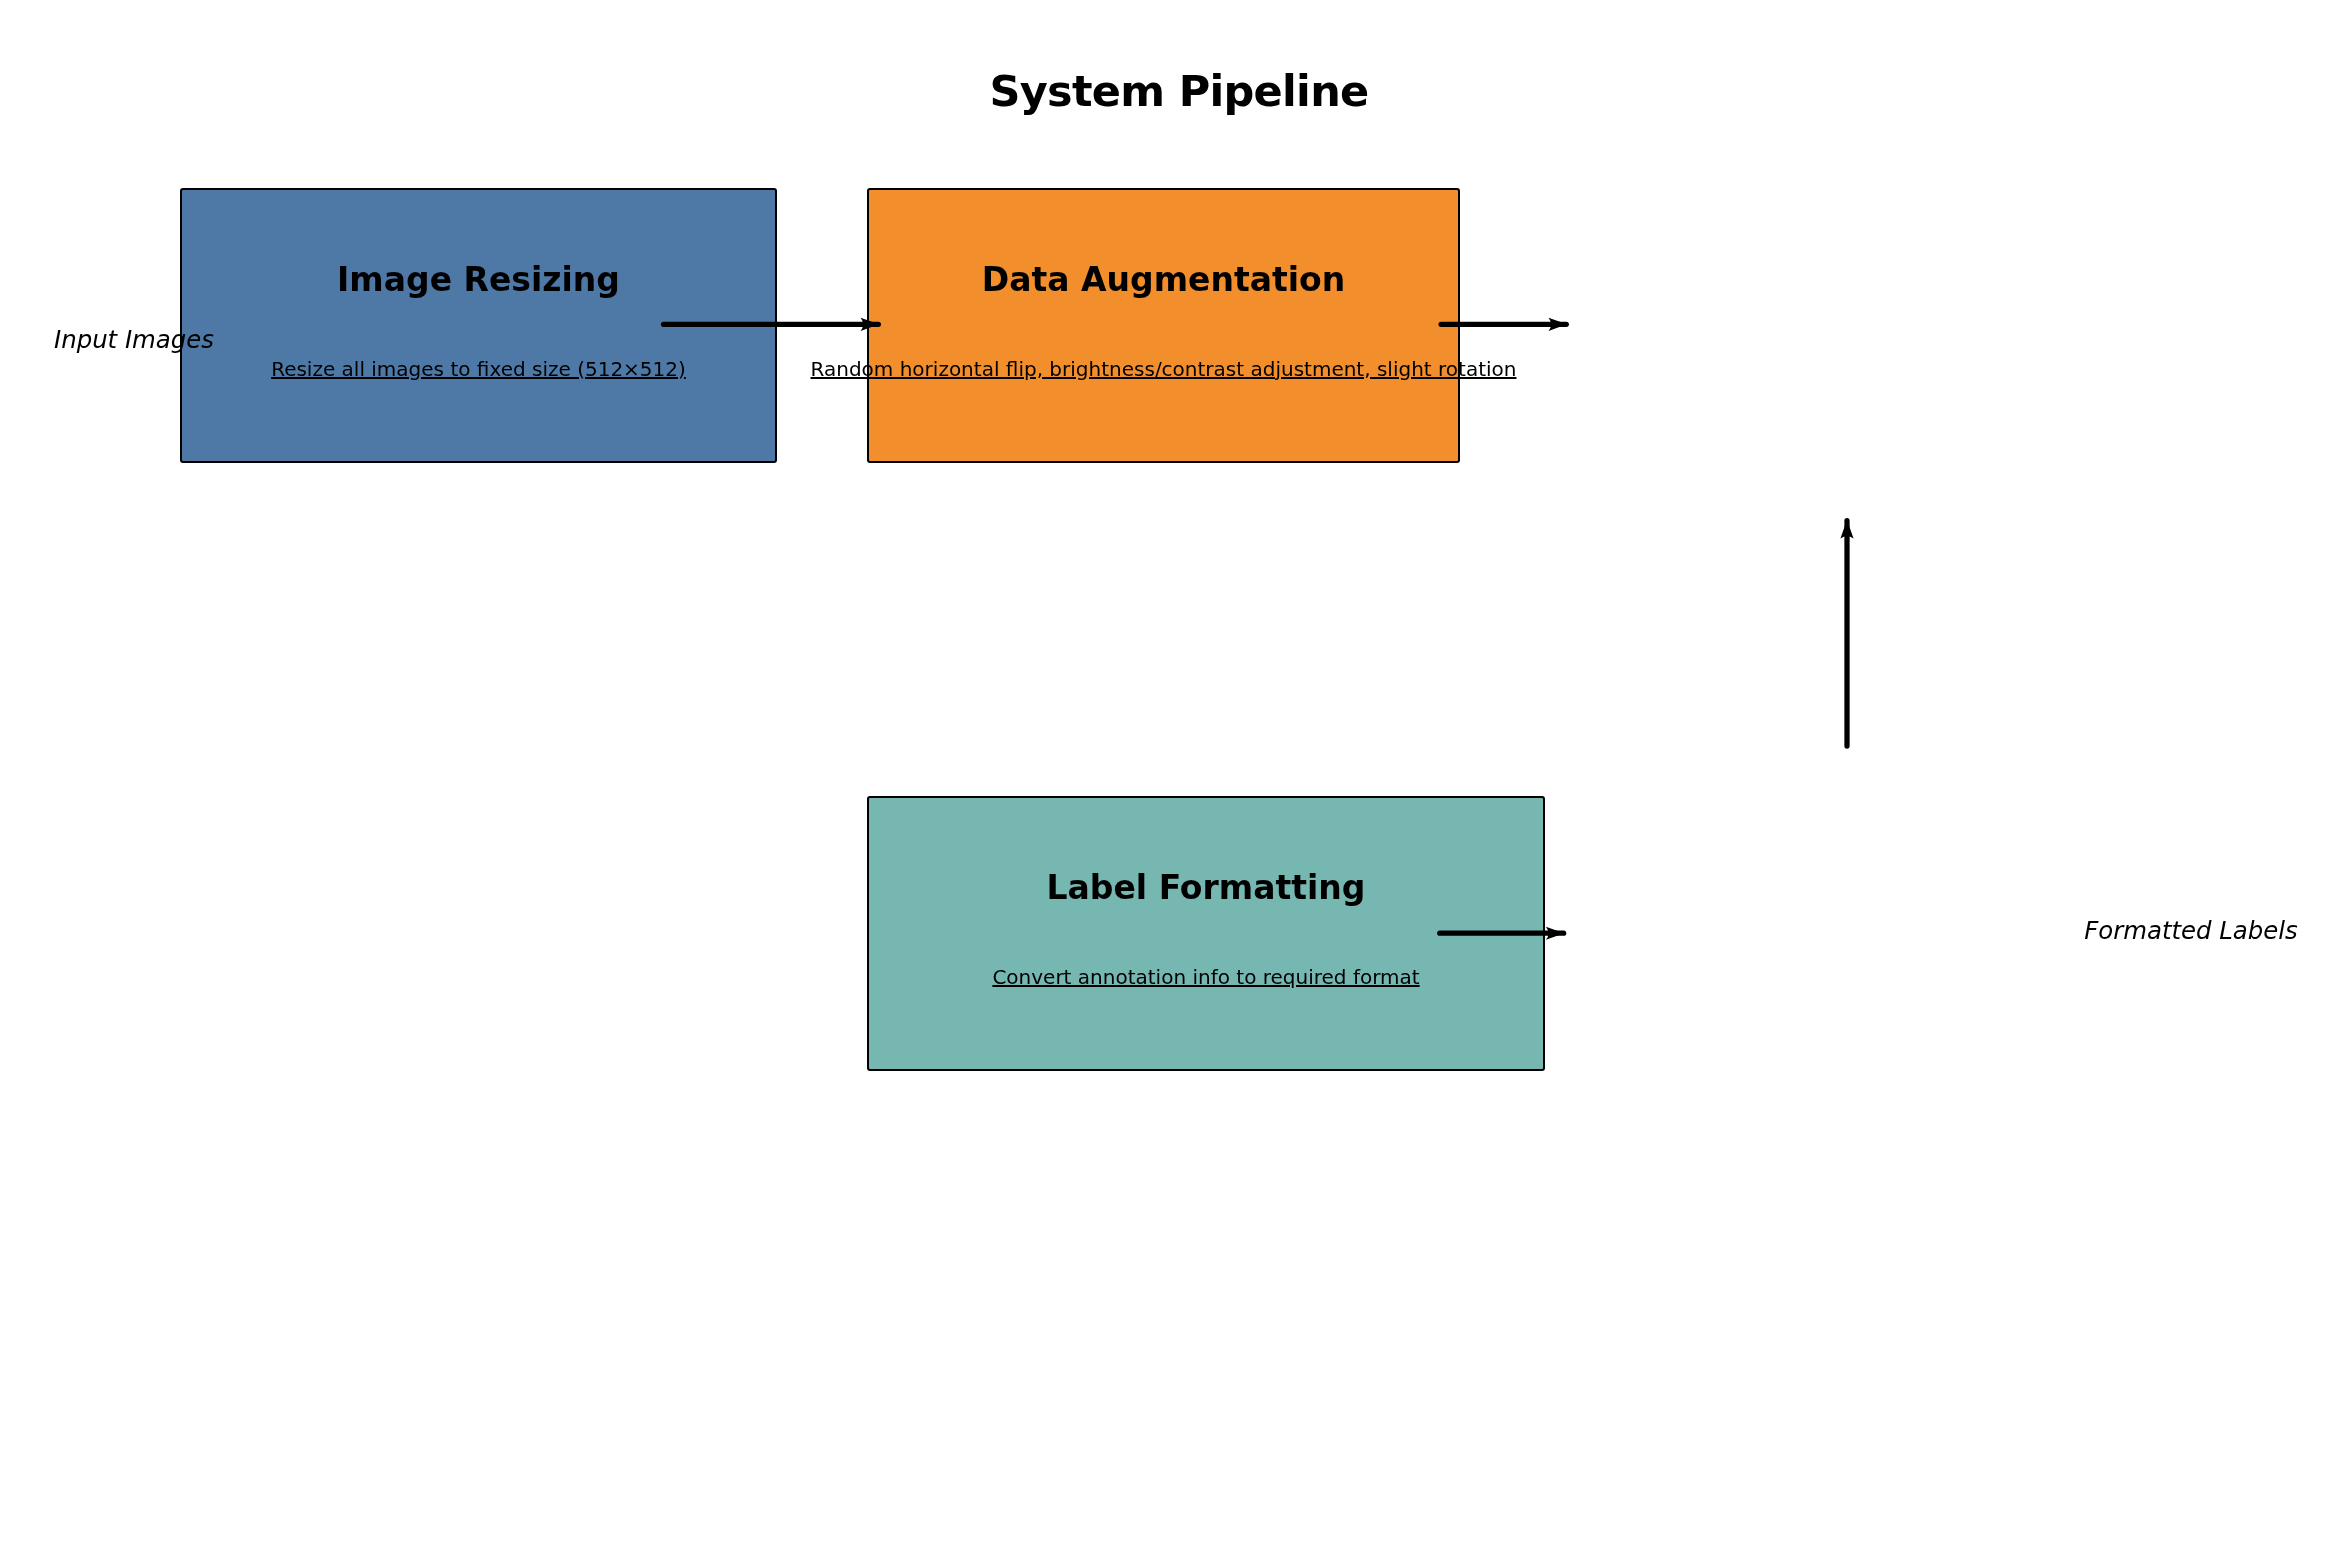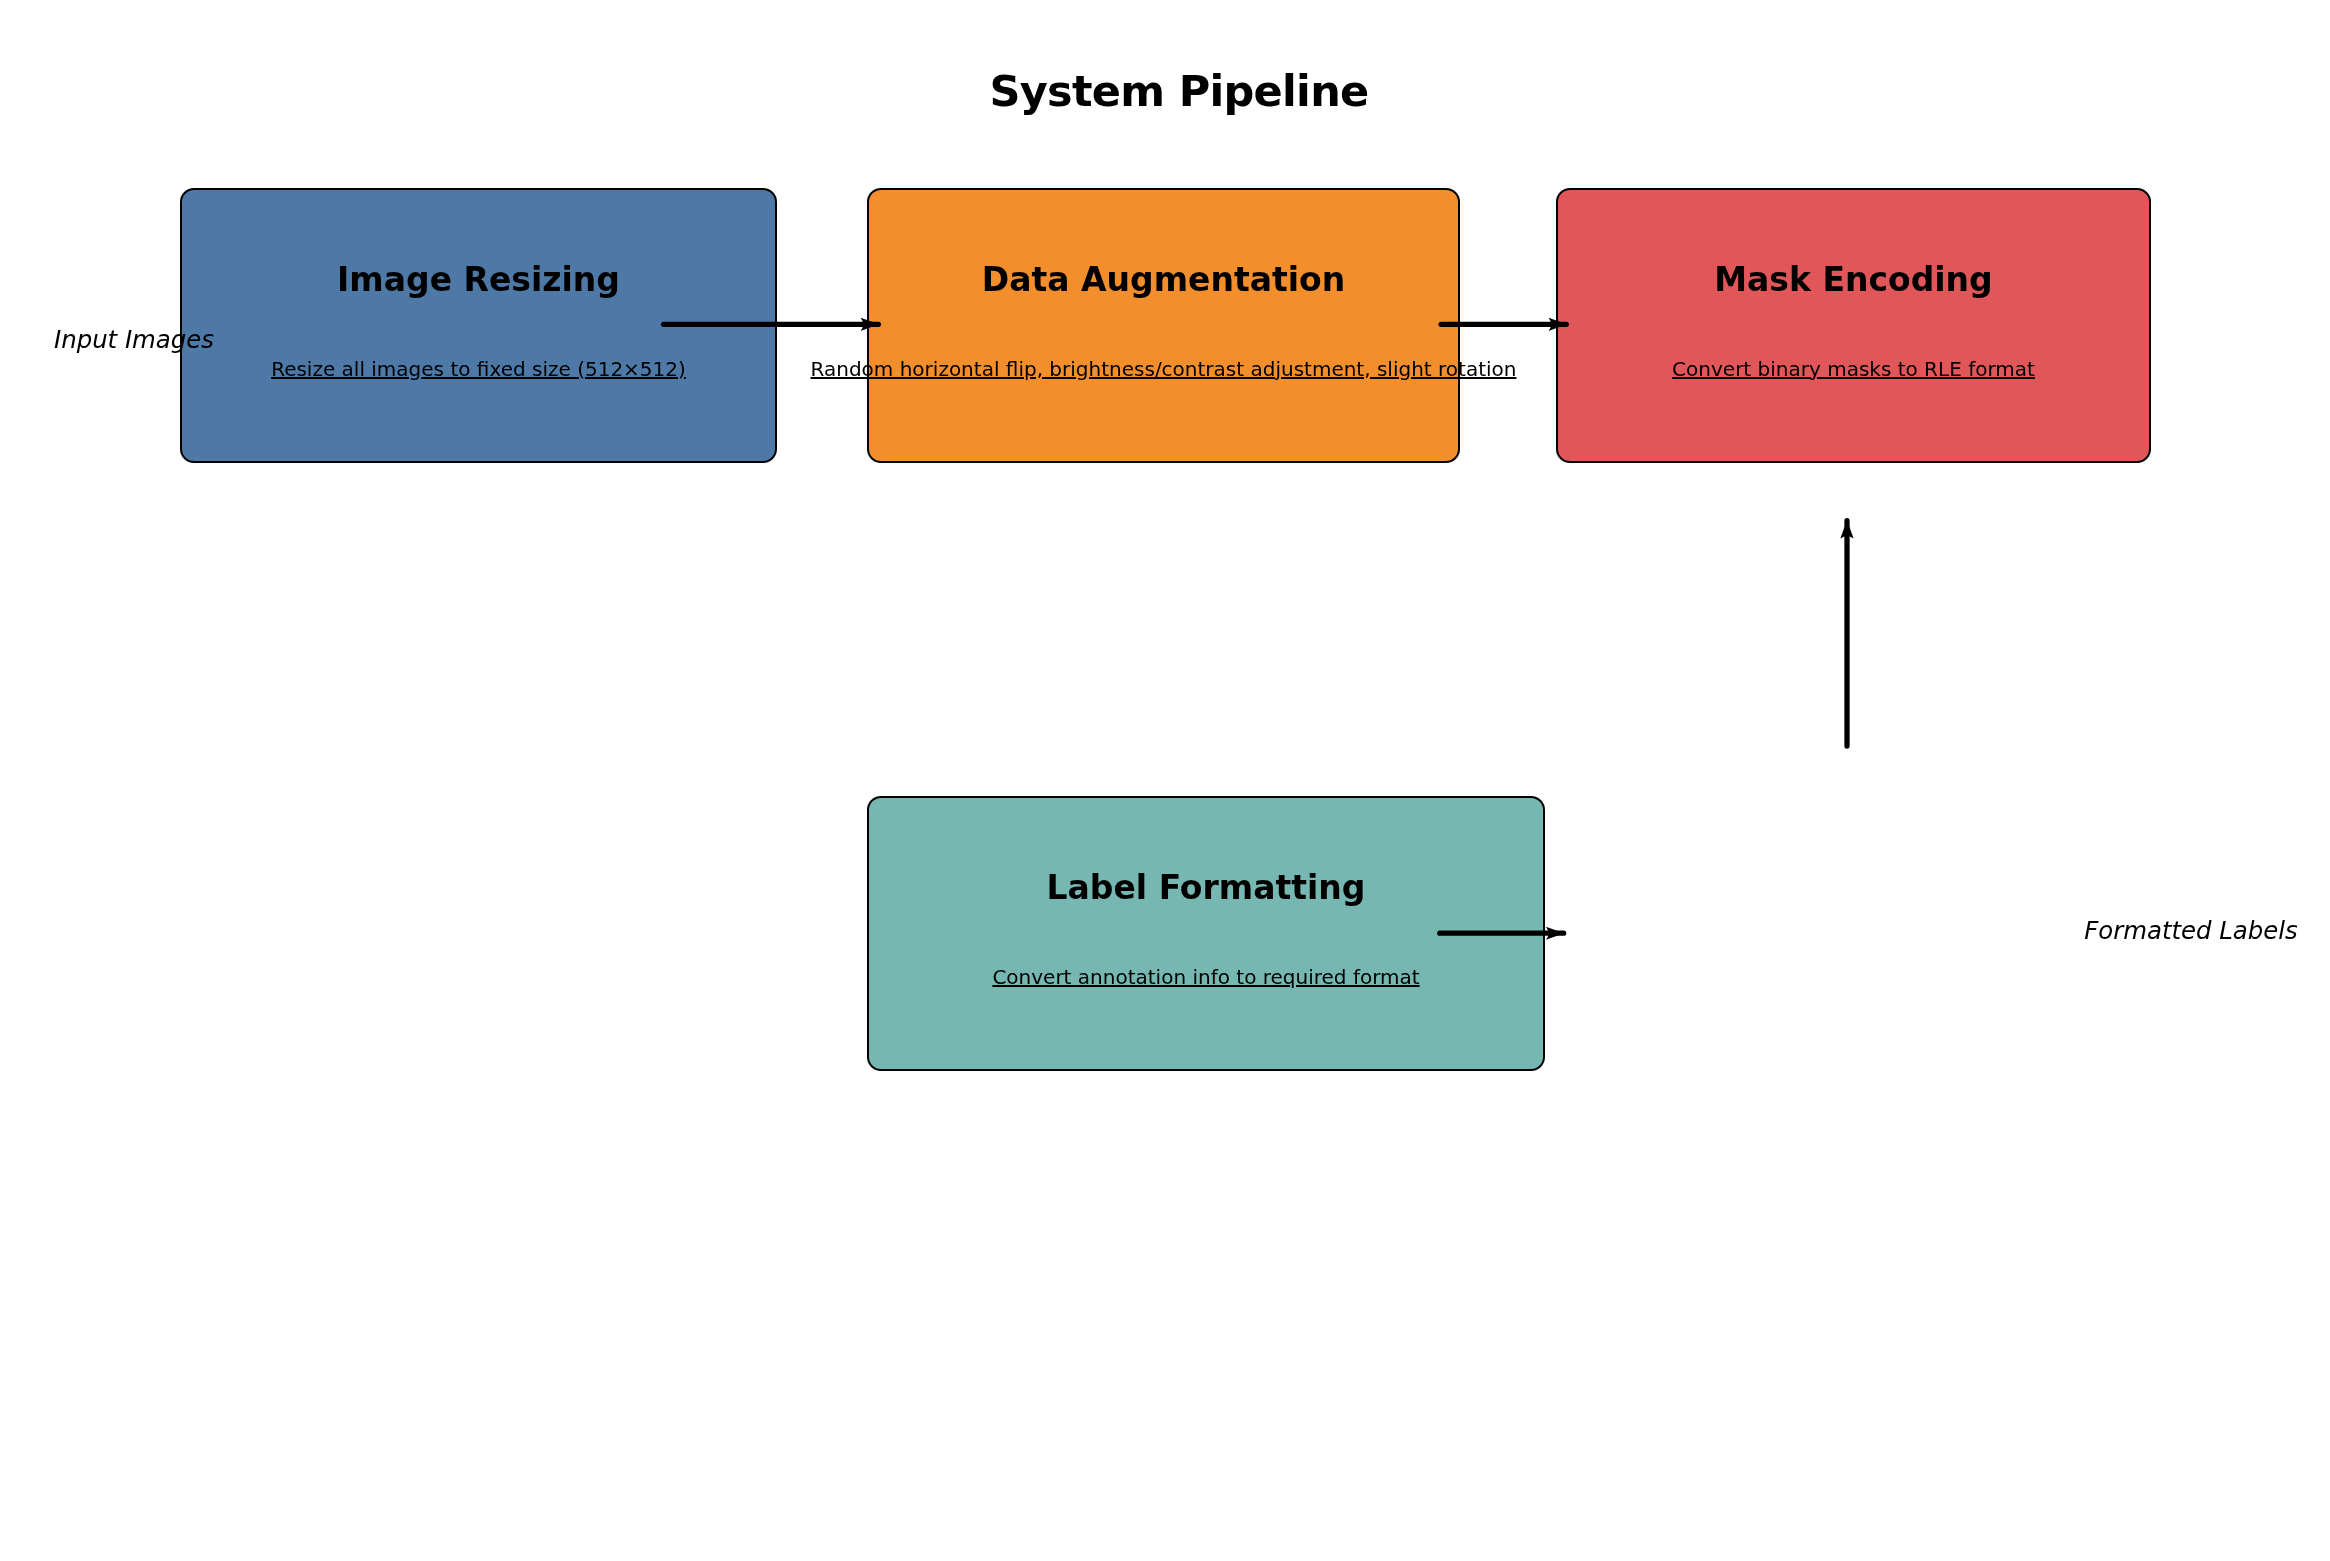--- a/index.html
+++ b/index.html
@@ -33,7 +33,7 @@
     position: absolute;
     box-sizing: border-box;
     border: 2.6px solid #000;
-    border-radius: 14px;
+    border-radius: 3px;
   }
   .node-title {
     position: absolute;

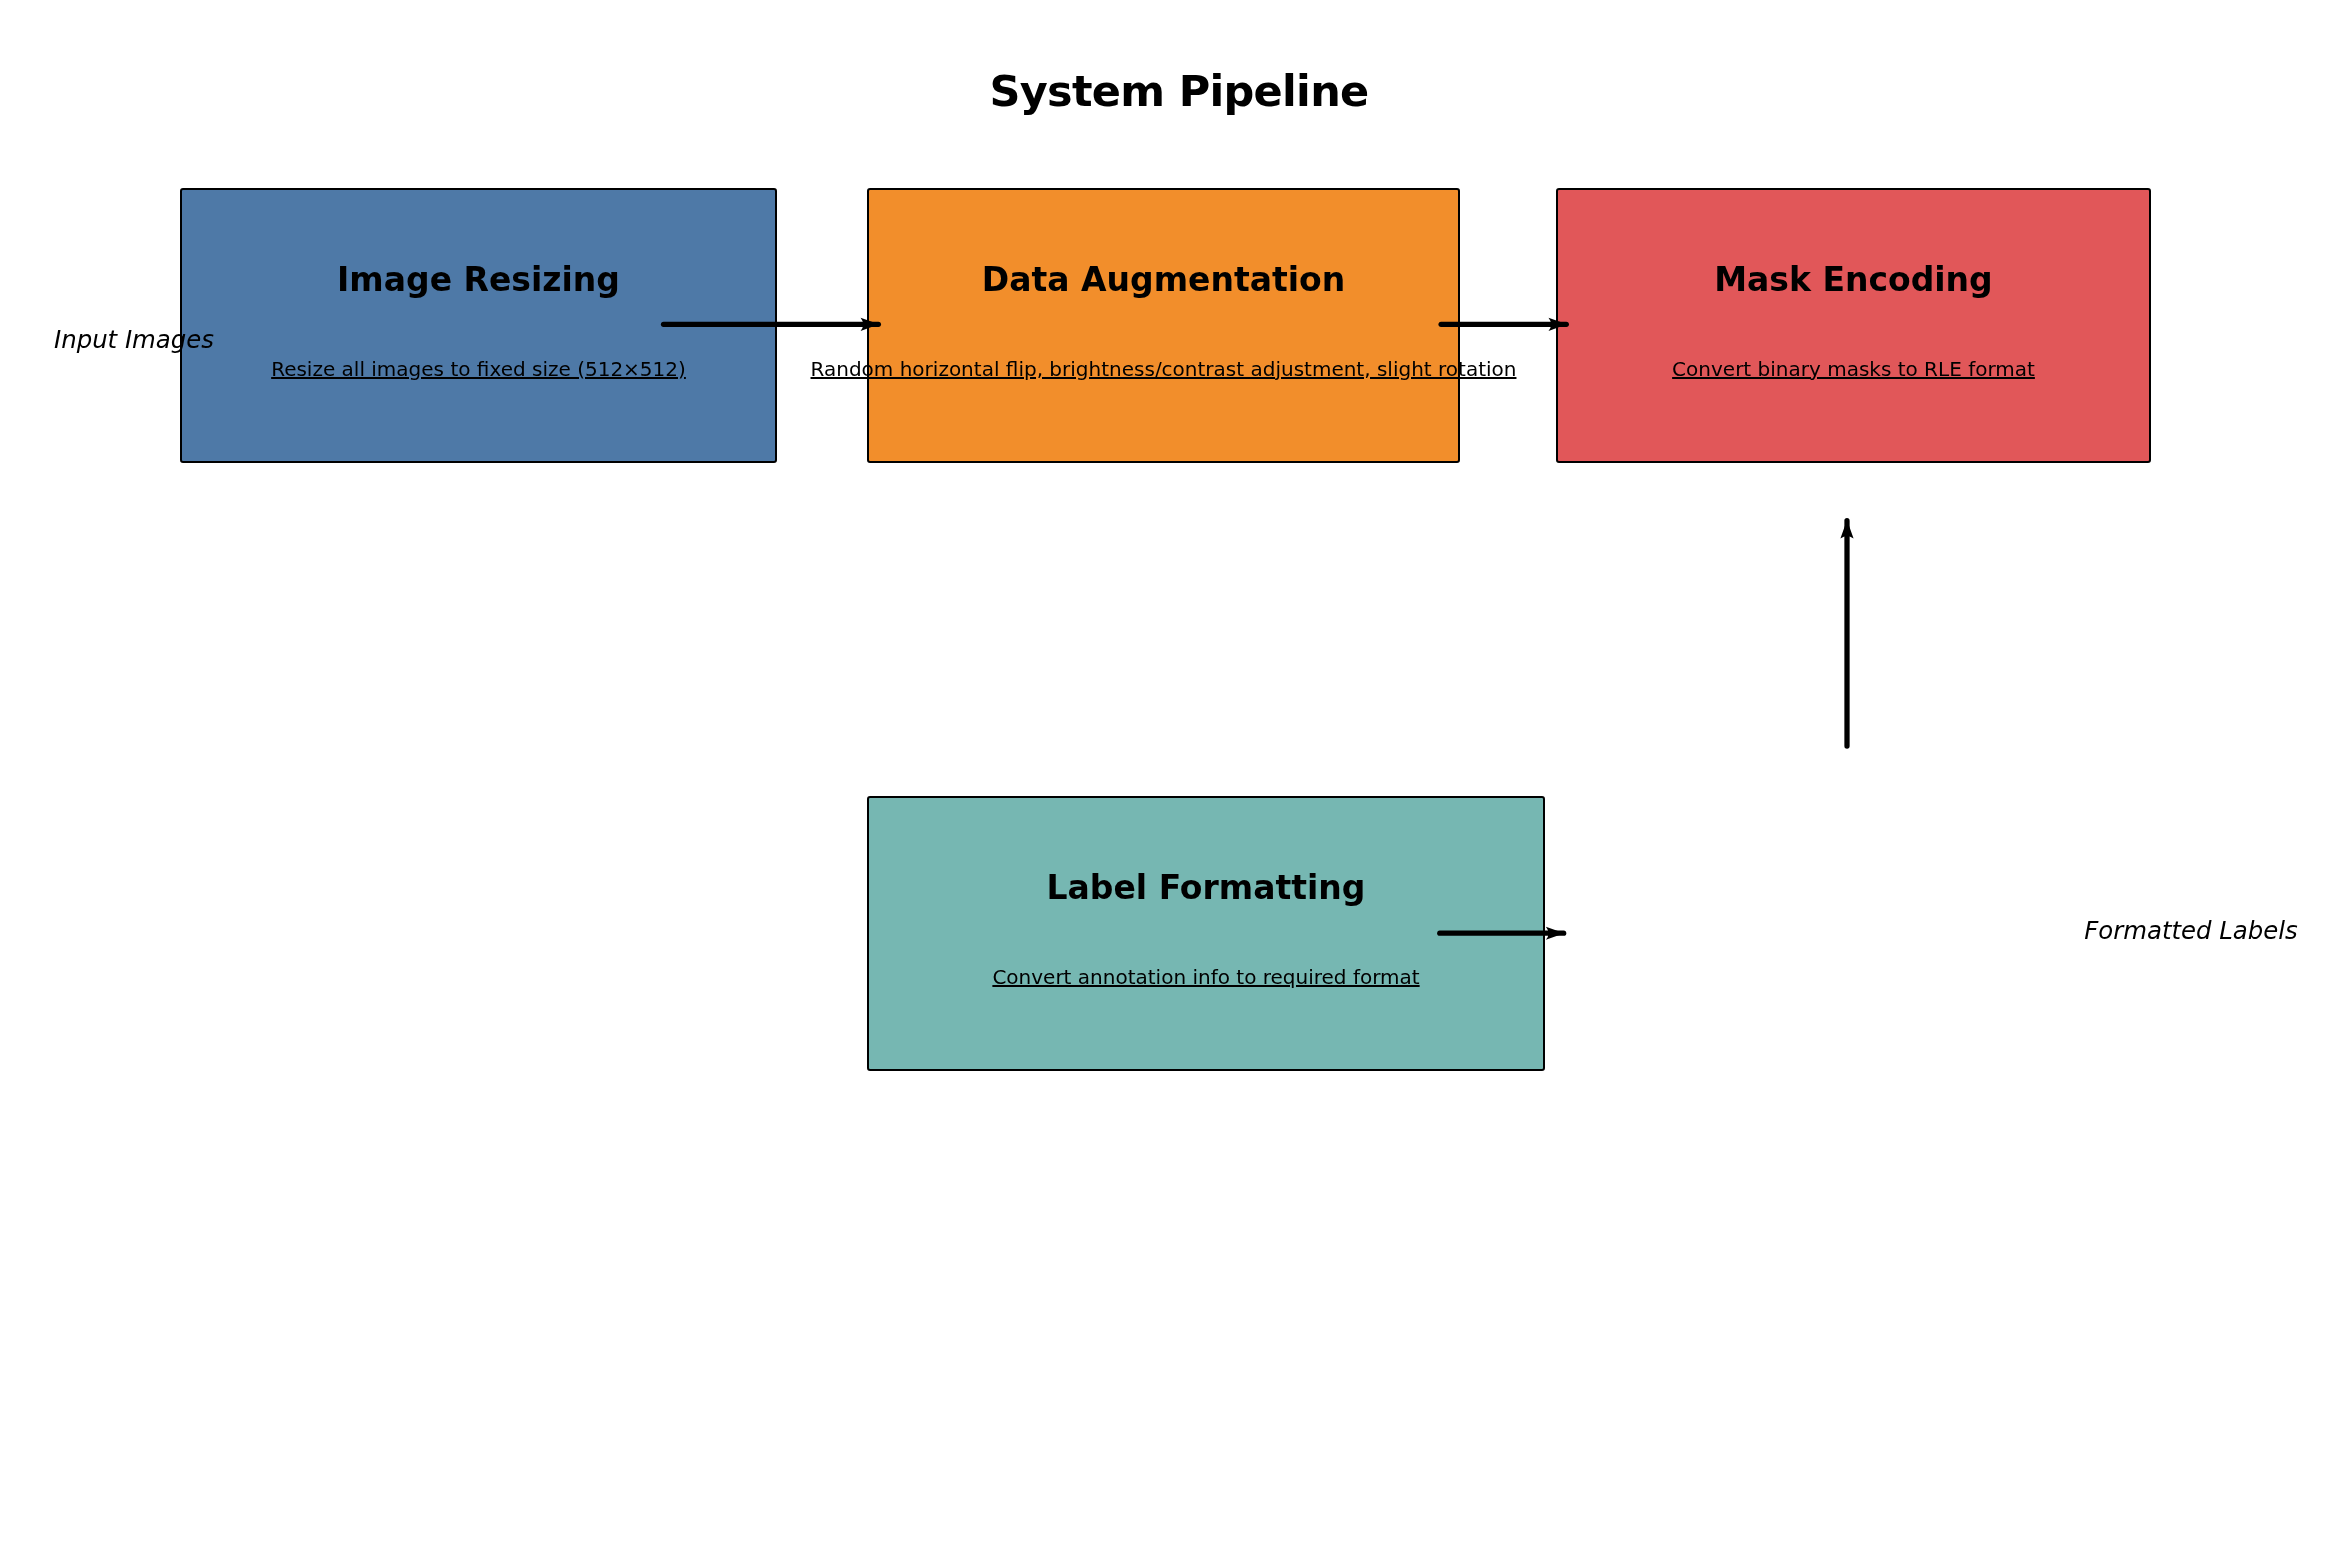--- a/index.html
+++ b/index.html
@@ -99,10 +99,6 @@
     <div class="node-desc">Random horizontal flip, brightness/contrast adjustment, slight rotation</div>
   </div>
 
-  <div class="node" id="node-mask-encoding" style="background-color: rgb(225, 87, 89);">
-    <div class="node-title">Mask Encoding</div>
-    <div class="node-desc">Convert binary masks to RLE format</div>
-  </div>
 
   <div class="node" id="node-label-formatting" style="background-color: rgb(118, 183, 178);">
     <div class="node-title">Label Formatting</div>

